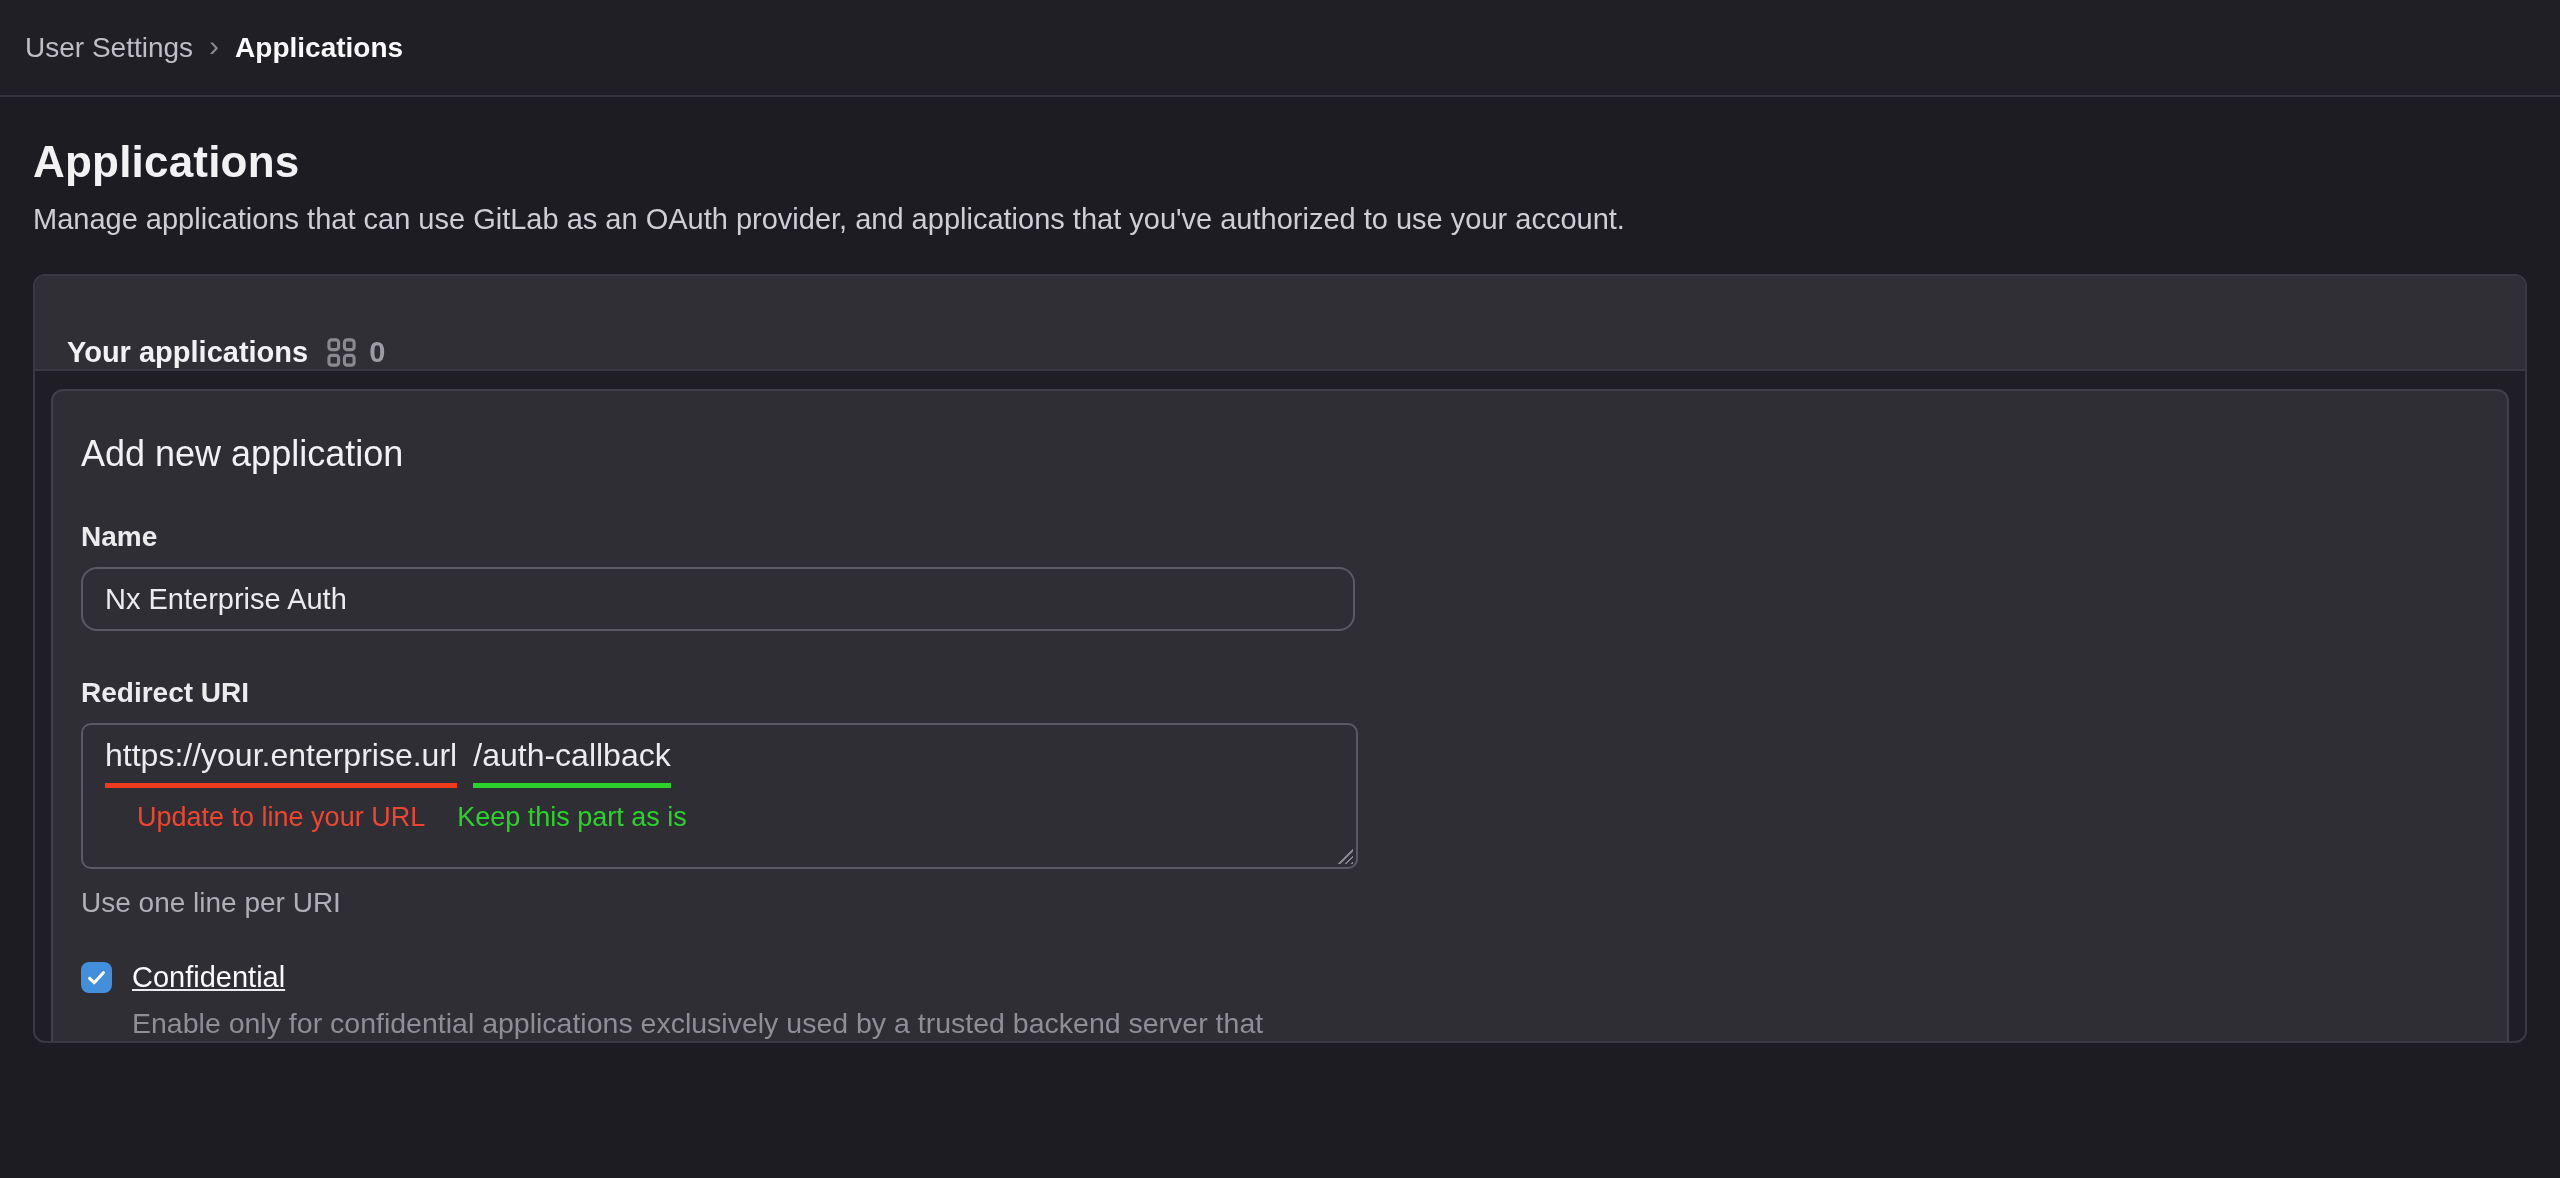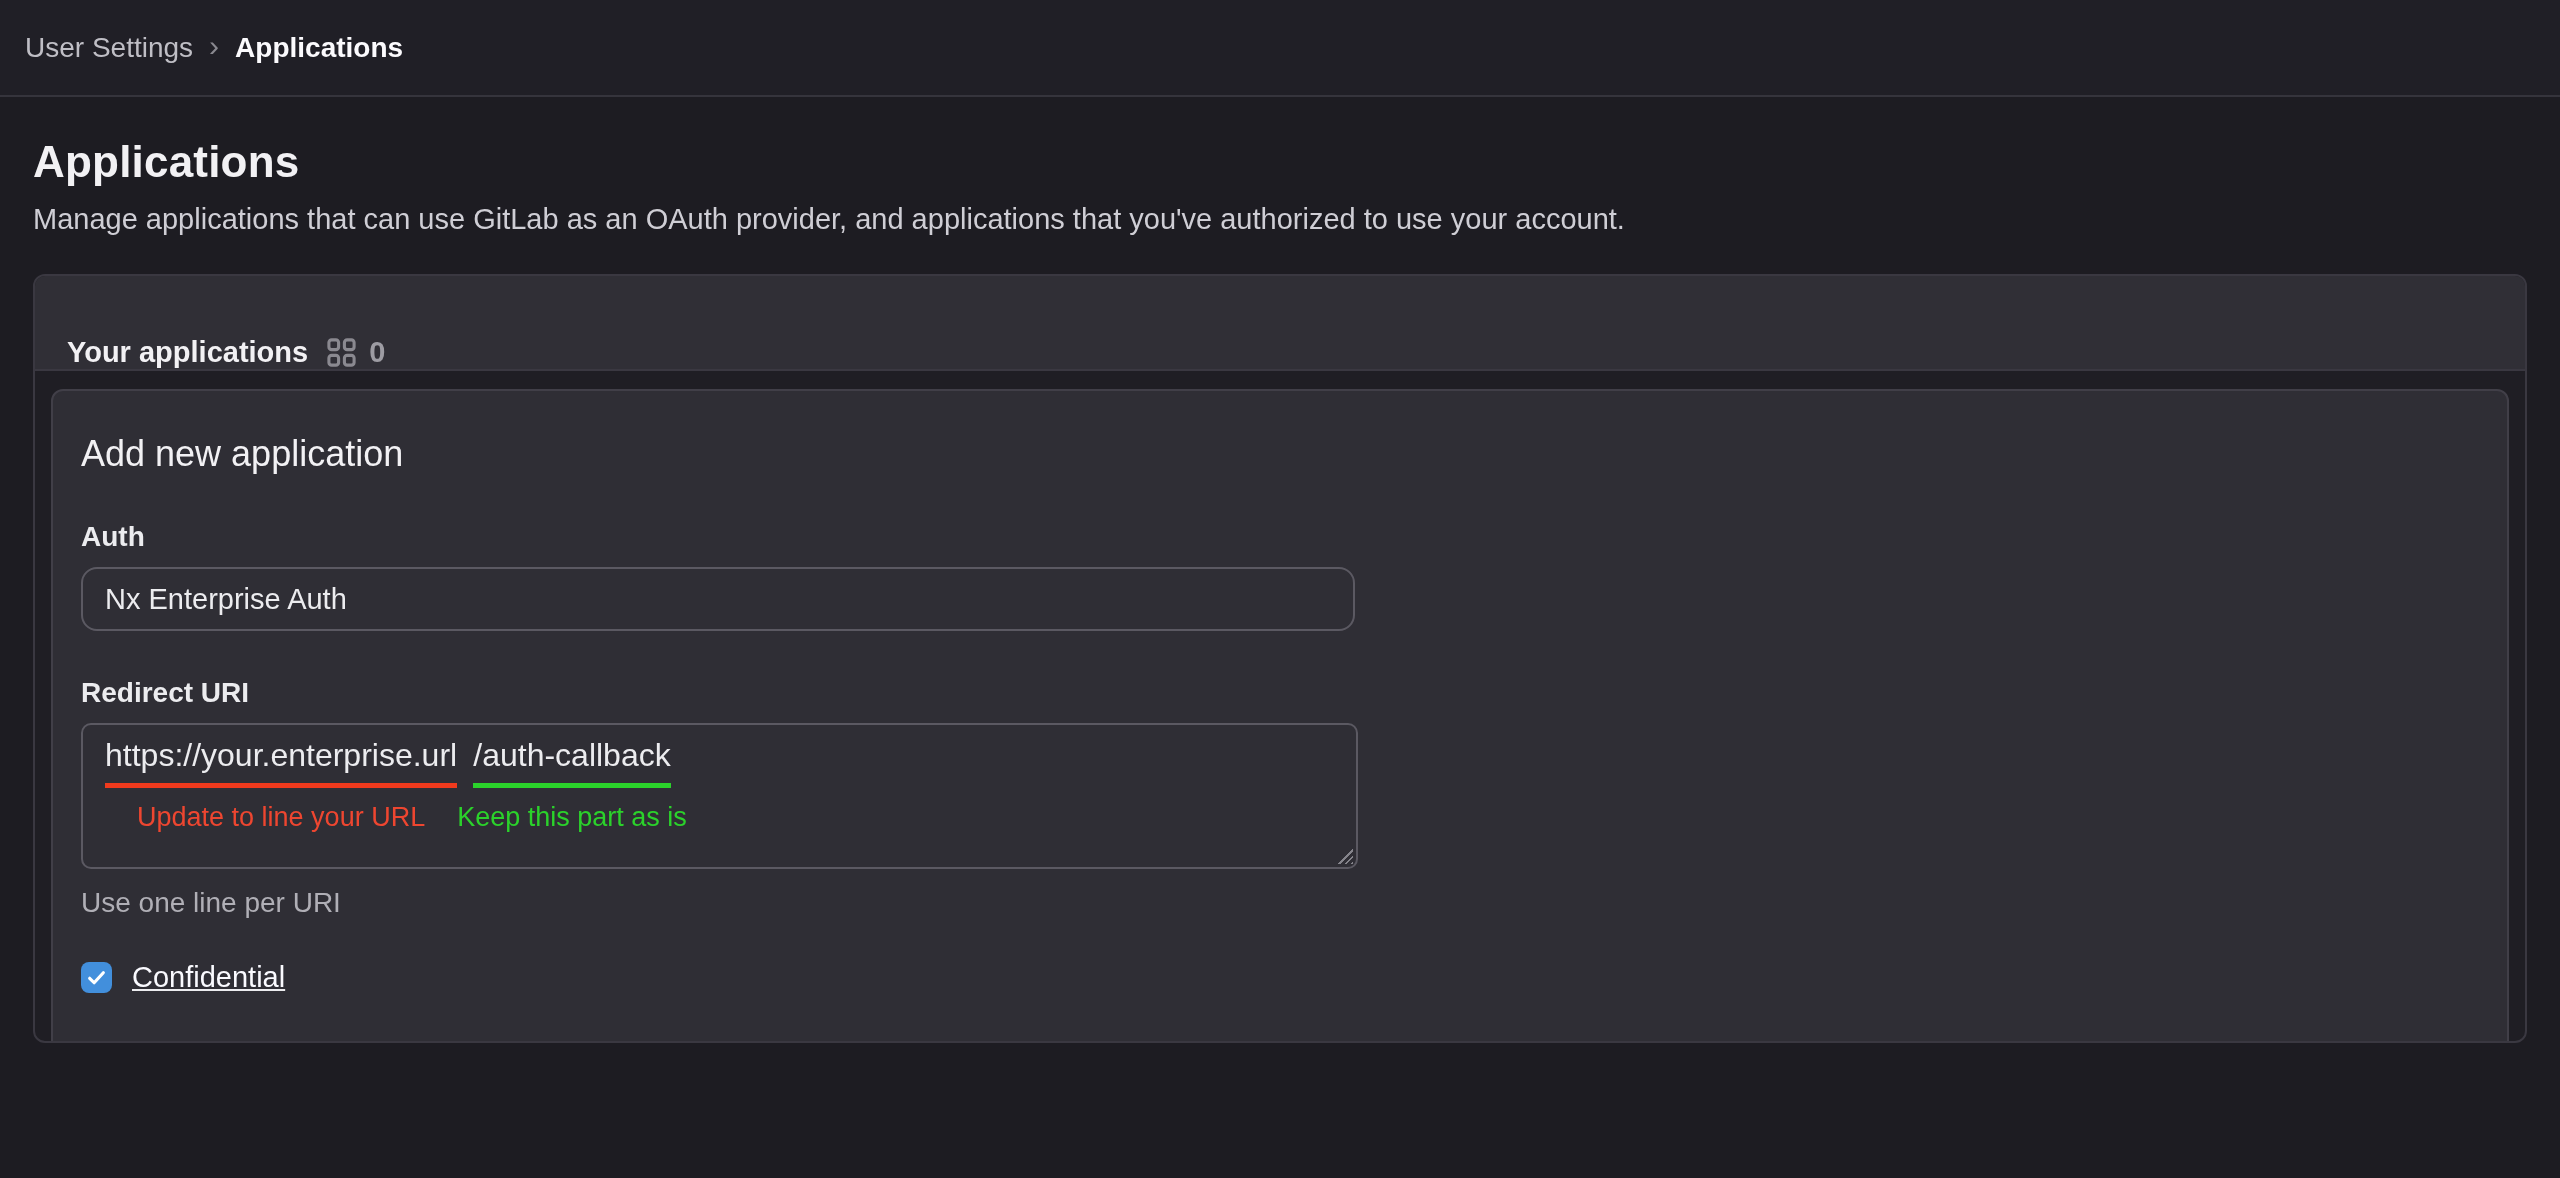--- a/index.html
+++ b/index.html
@@ -142,7 +142,7 @@
       <div class="form-card">
         <h2 class="form-title">Add new application</h2>
 
-        <div class="field-label">Auth</div>
+        <div class="field-label">Name</div>
         <input class="text-input" type="text" value="Nx Enterprise Auth" style="">
 
         <div class="field-label">Redirect URI</div>

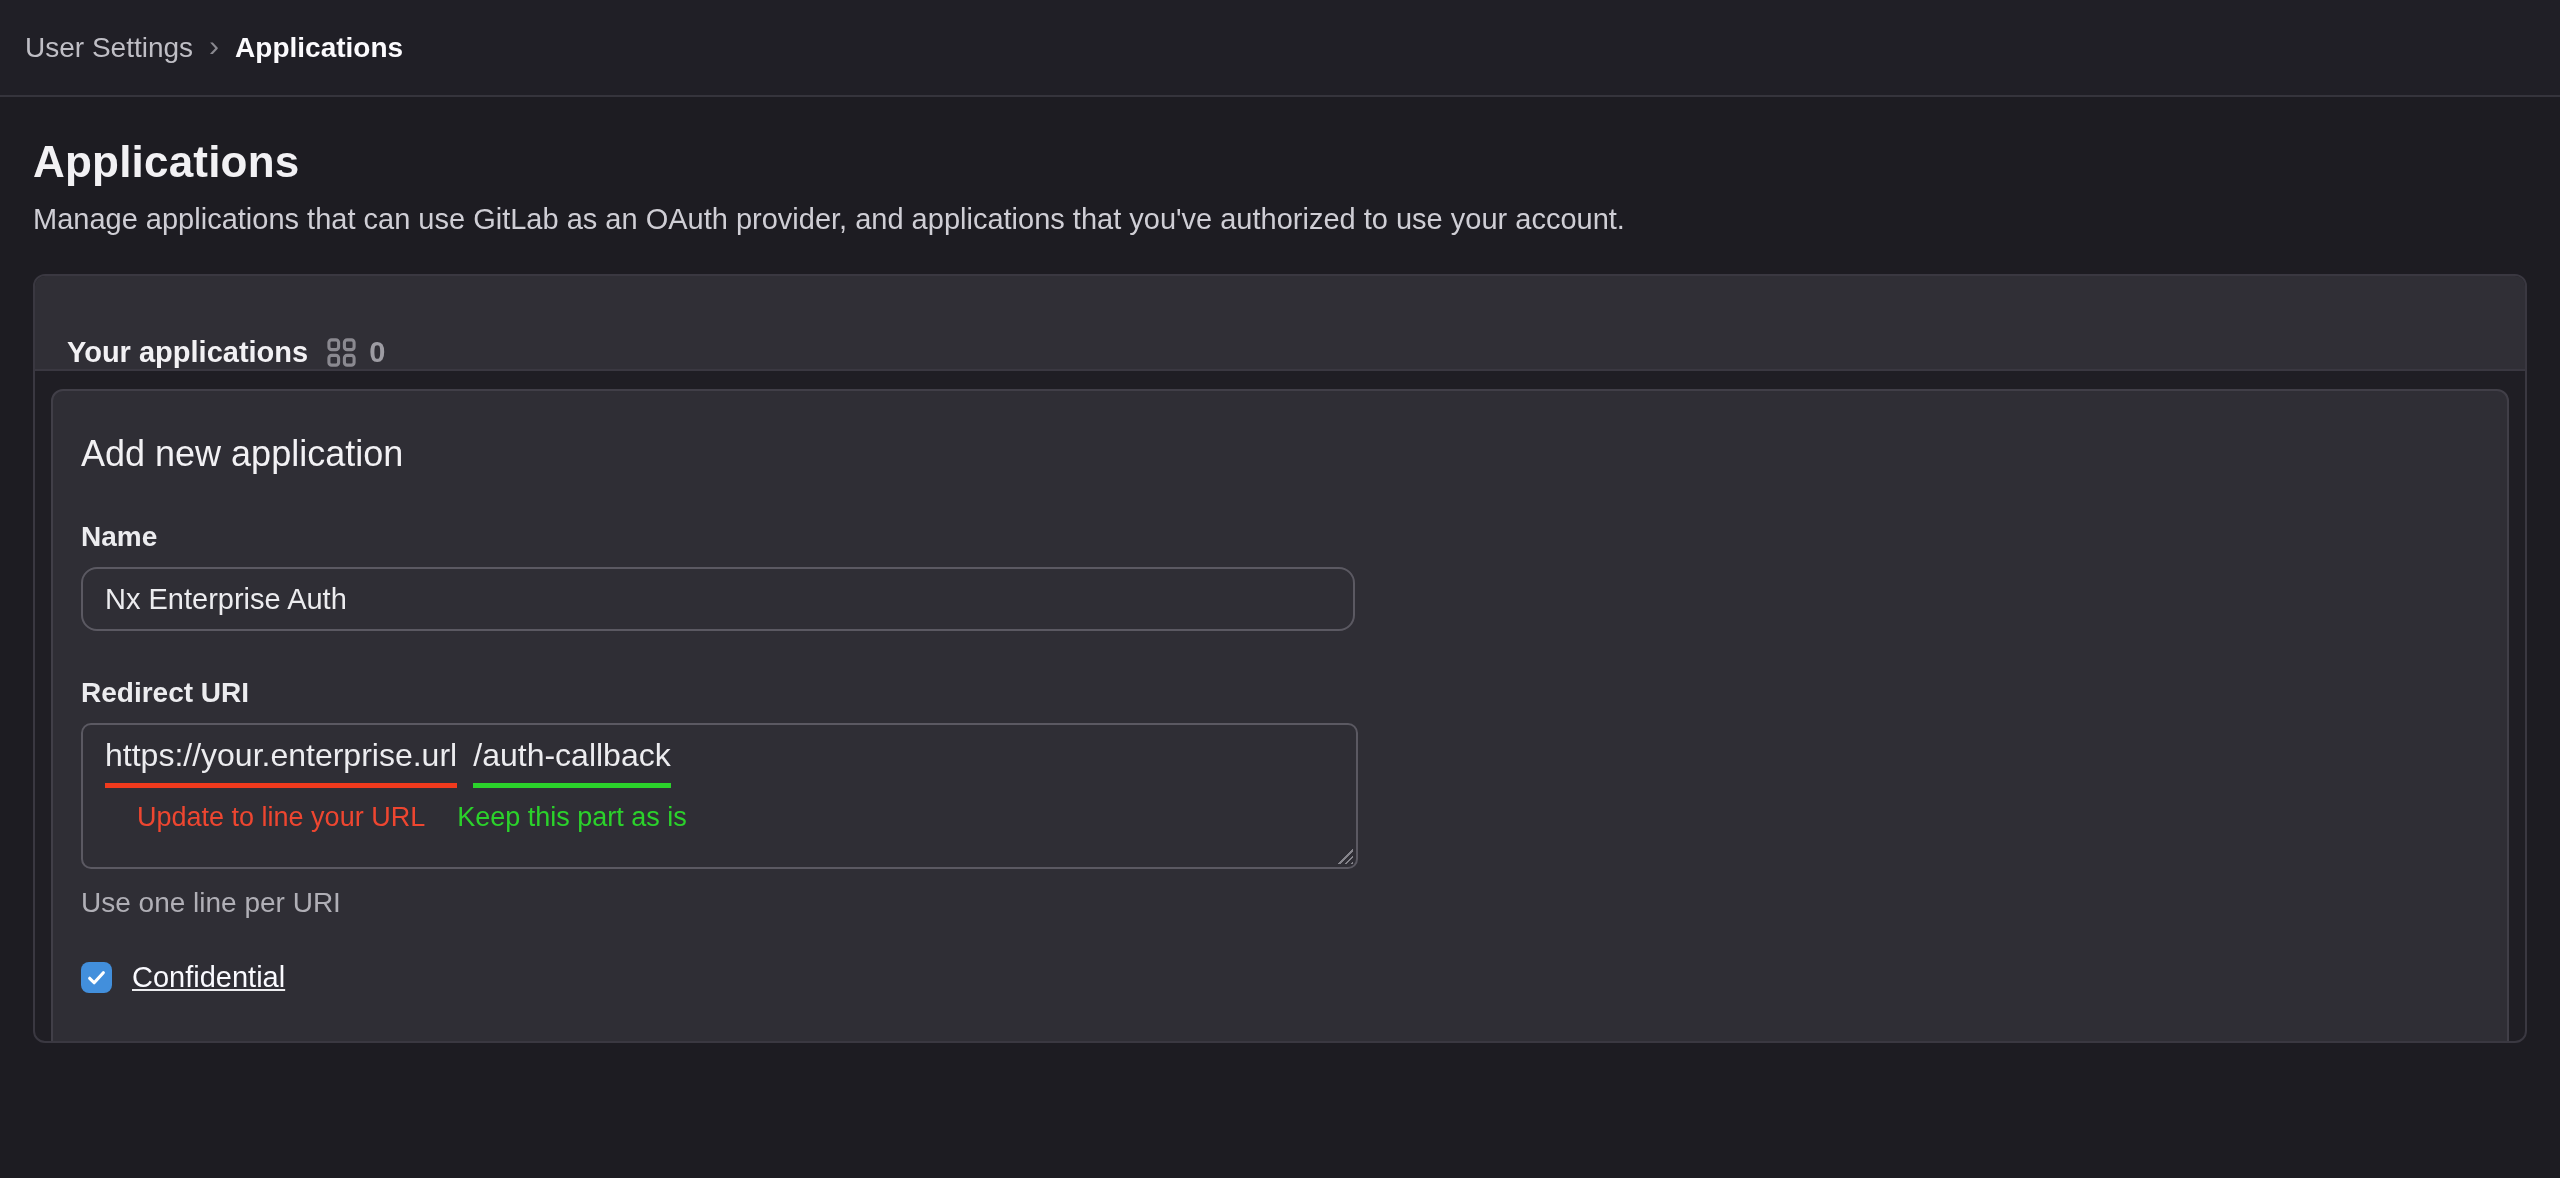--- a/index.html
+++ b/index.html
@@ -171,6 +171,10 @@
           </span>
           <label class="checkbox-label">Confidential</label>
         </div>
+        <div class="checkbox-help">
+          <div>Enable only for confidential applications exclusively used by a trusted backend server that</div>
+
+        </div>
       </div>
 
     </div>

